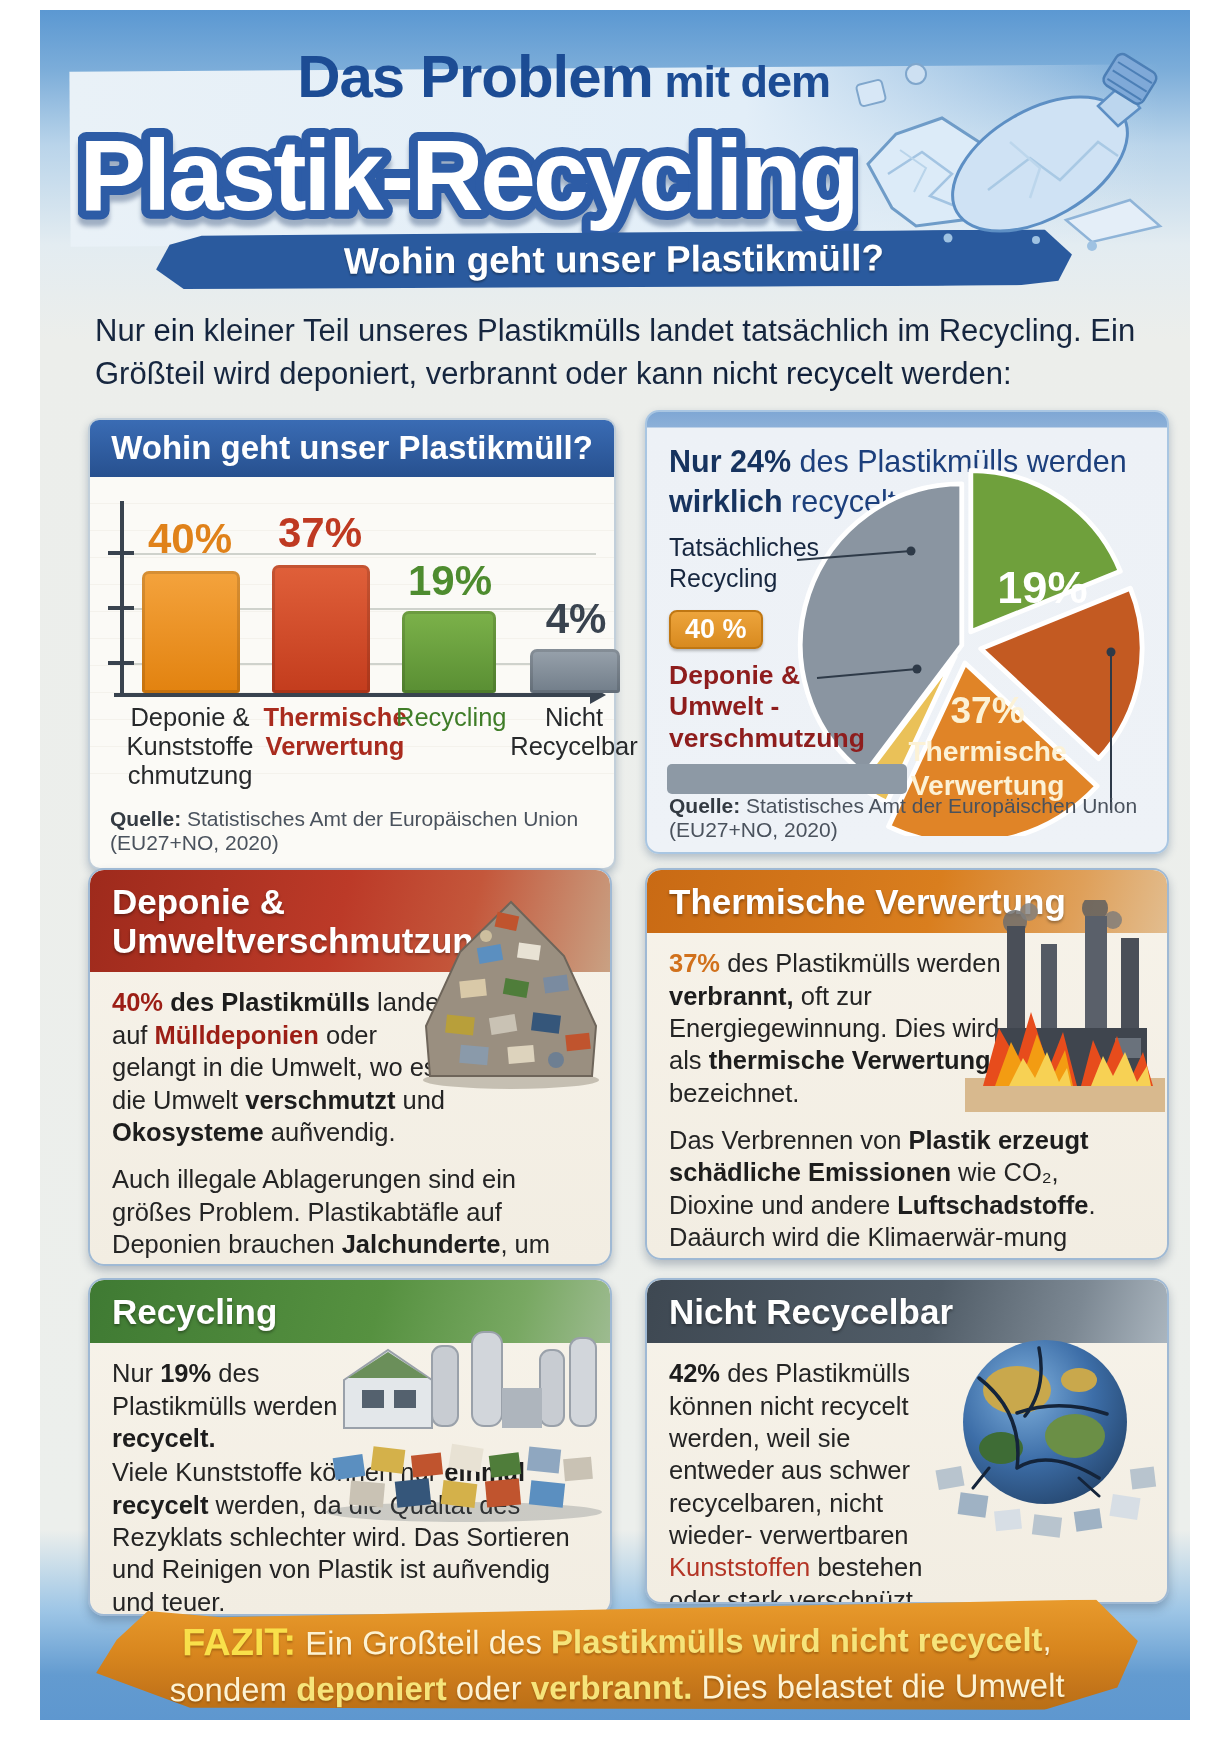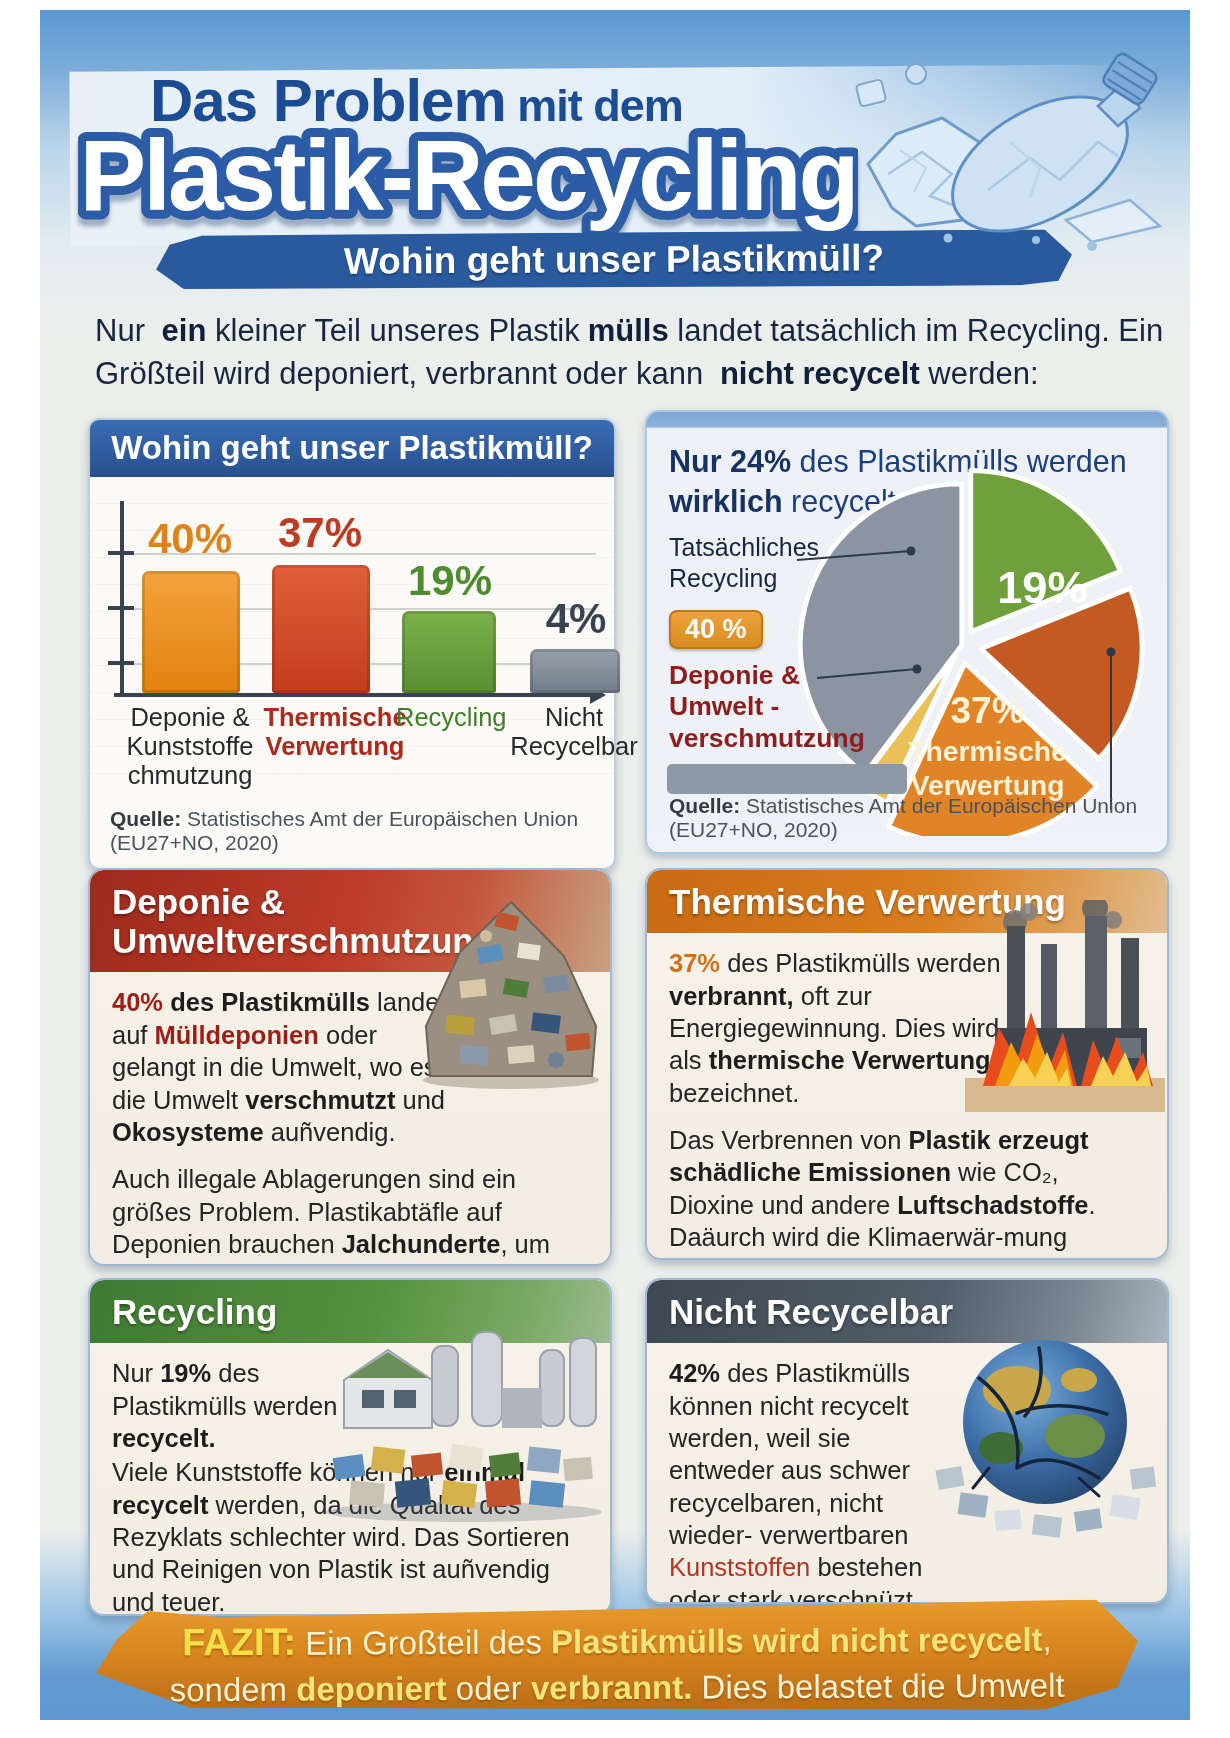--- a/index.html
+++ b/index.html
@@ -12,7 +12,7 @@
     background:linear-gradient(90deg,#e9f1f7 0%,#e2eef8 62%,rgba(226,238,248,0) 100%);
     transform:rotate(-.4deg);}
   
-  .title-top{position:absolute;left:110px;top:56px;width:680px;text-align:left;
+  .title-top{position:absolute;left:110px;top:32px;width:680px;text-align:right;
     color:#1c4c94;font-weight:bold;letter-spacing:-1px;}
   .title-top .t1{font-size:60px;}
   .title-top .t2{font-size:45px;}

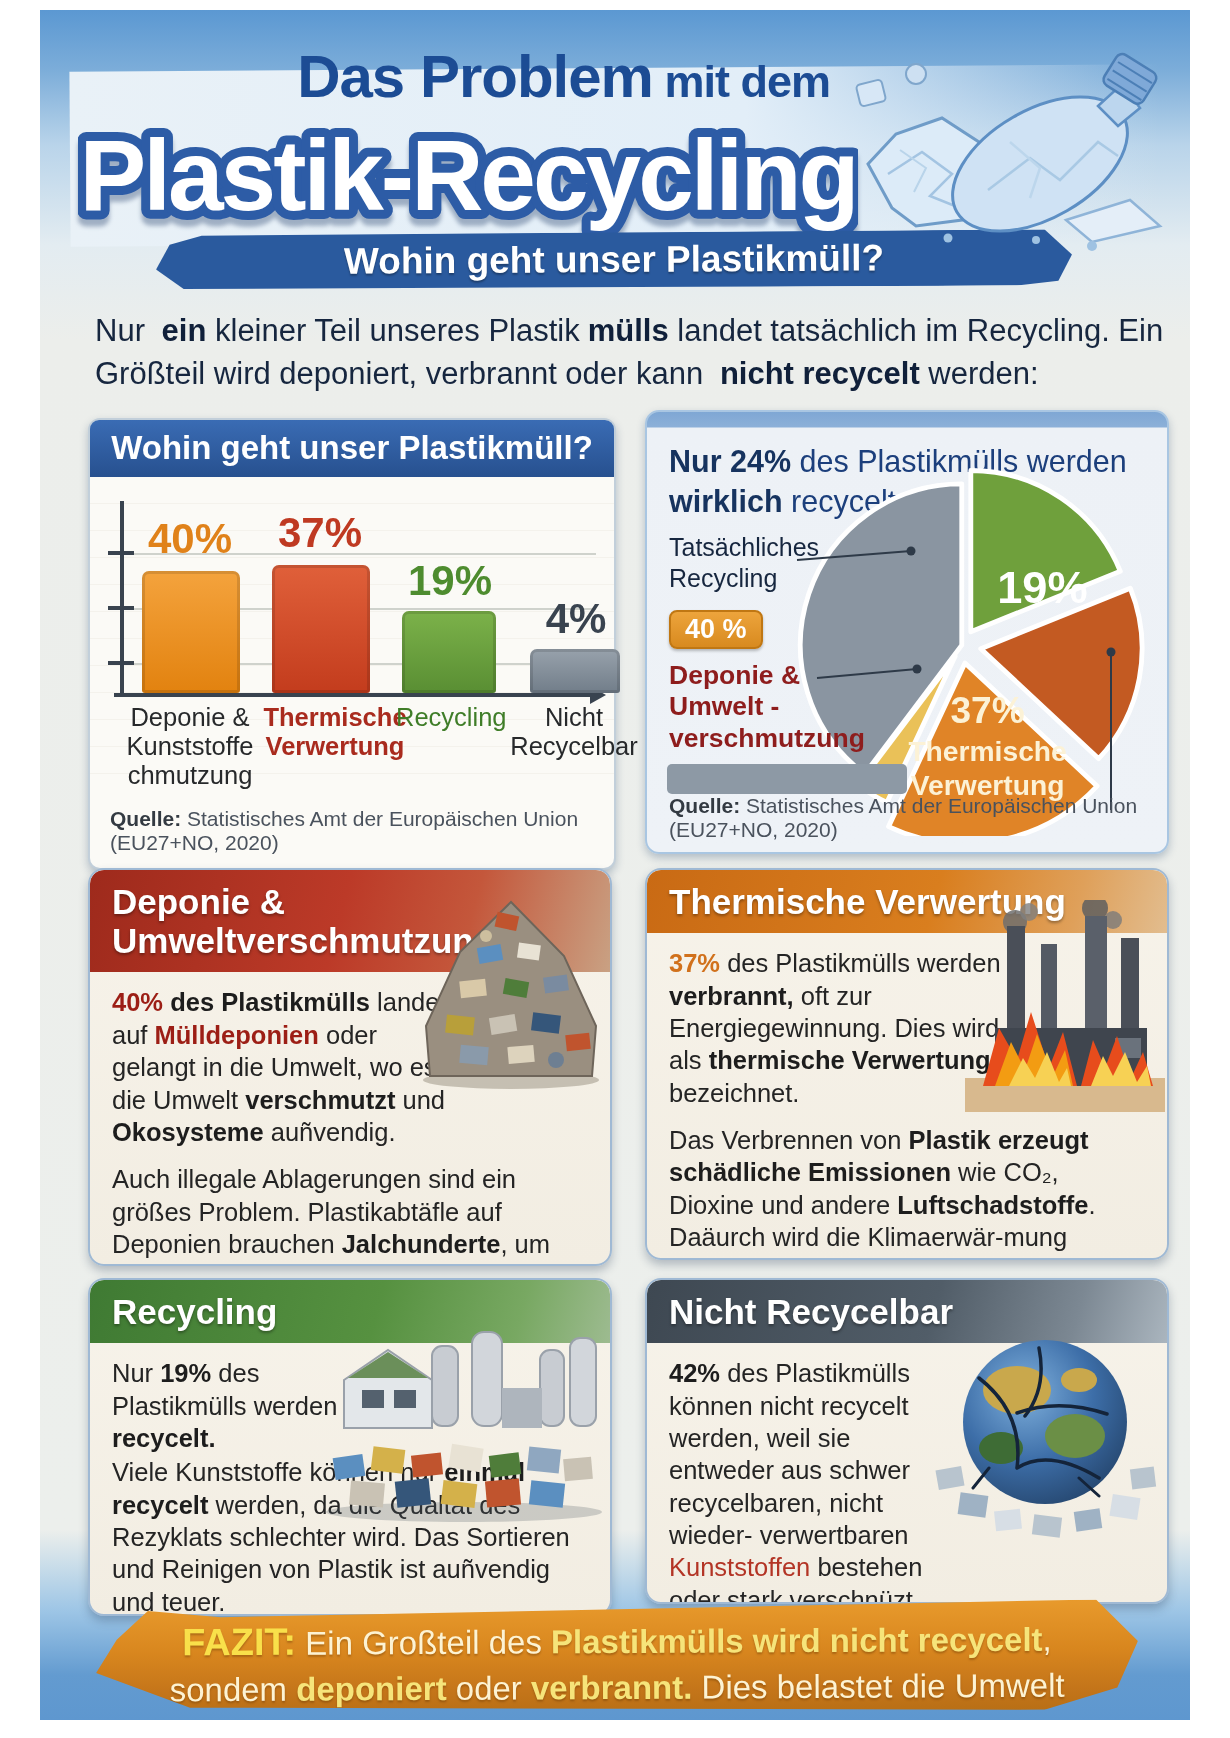--- a/index.html
+++ b/index.html
@@ -24,7 +24,7 @@
   .banner-txt{color:#fff;font-weight:bold;font-size:37px;text-shadow:0 2px 2px rgba(0,0,0,.3);}
   .intro{position:absolute;left:55px;top:300px;width:1070px;font-size:31px;line-height:1.38;
     color:#16263f;}
-  .intro .b{font-weight:bold;color:#10203a;margin-left:8px;}
+  .intro .b{font-weight:normal;color:#10203a;}
   
   .bar-panel{position:absolute;left:48px;top:408px;width:524px;background:#fbfaf6;
     border:2px solid #c2cfda;border-radius:12px;box-shadow:0 4px 9px rgba(30,60,100,.28);}

